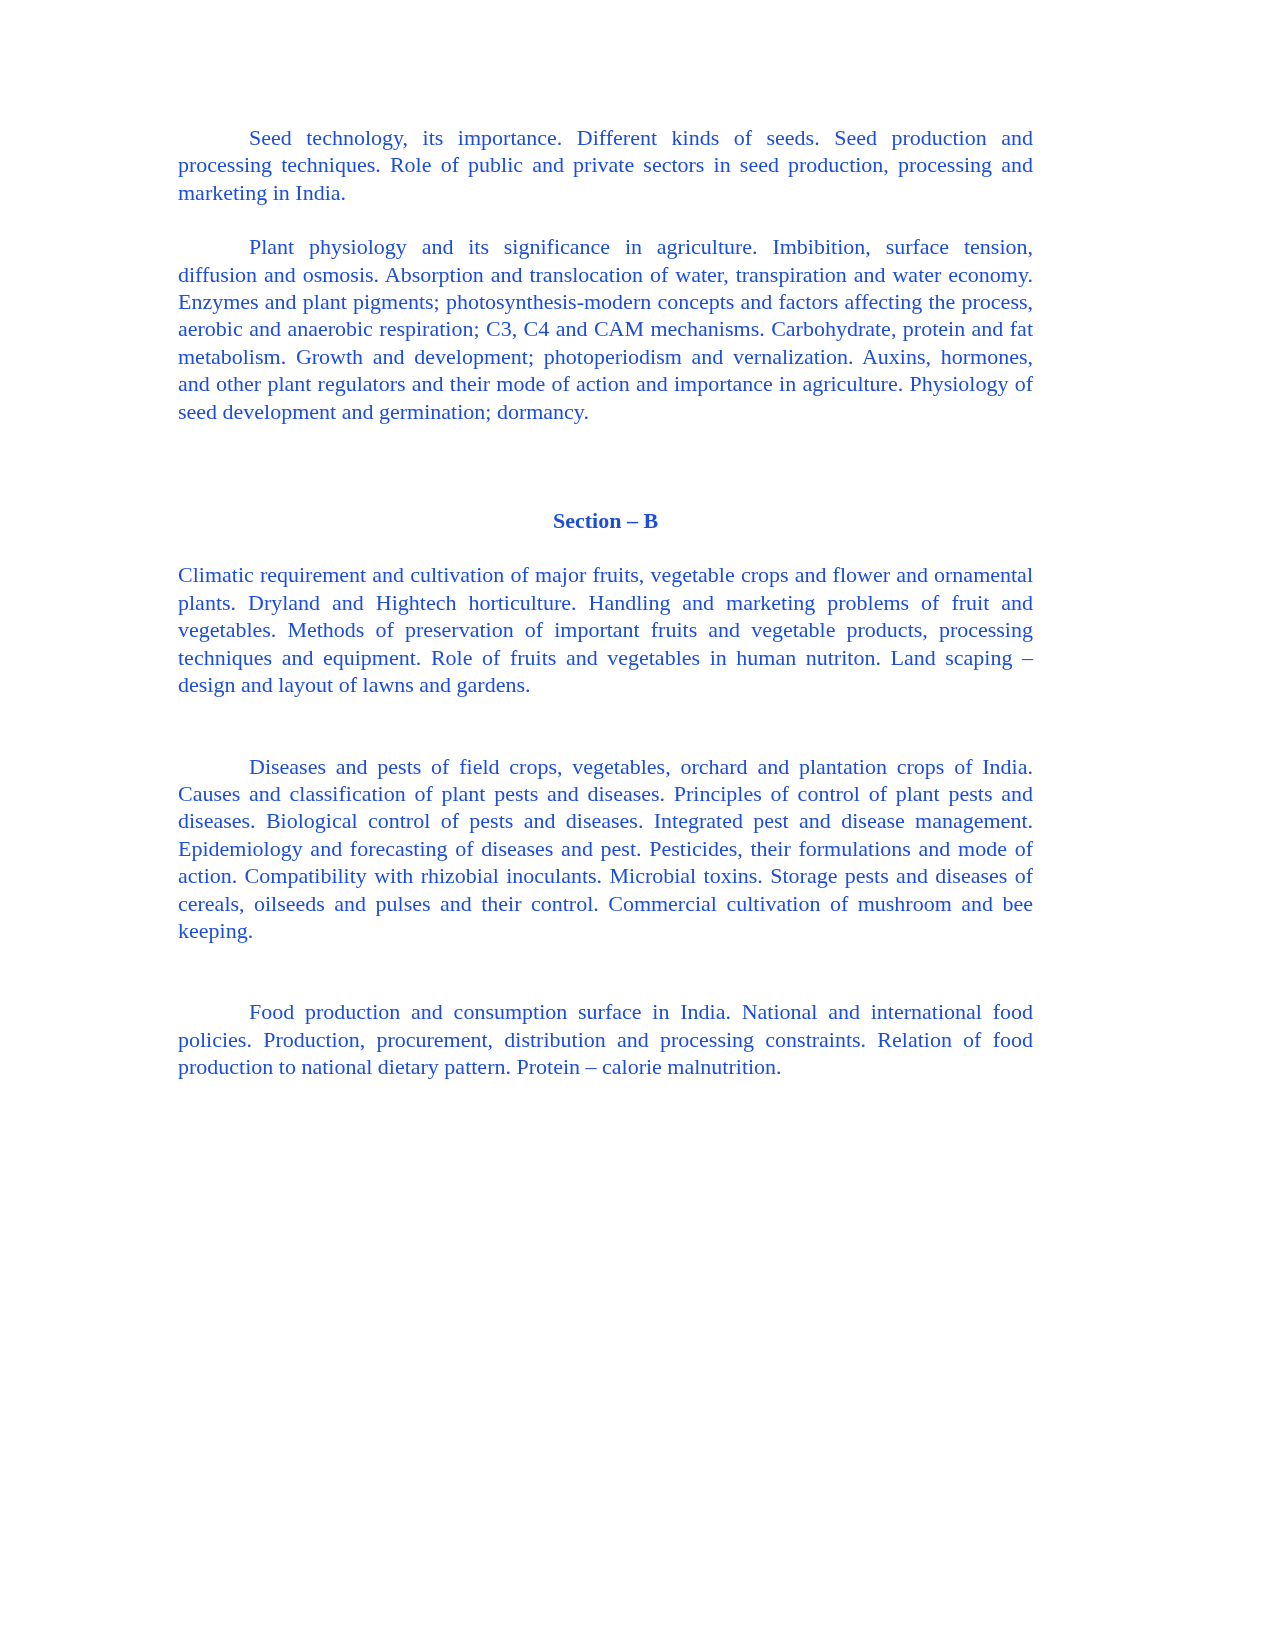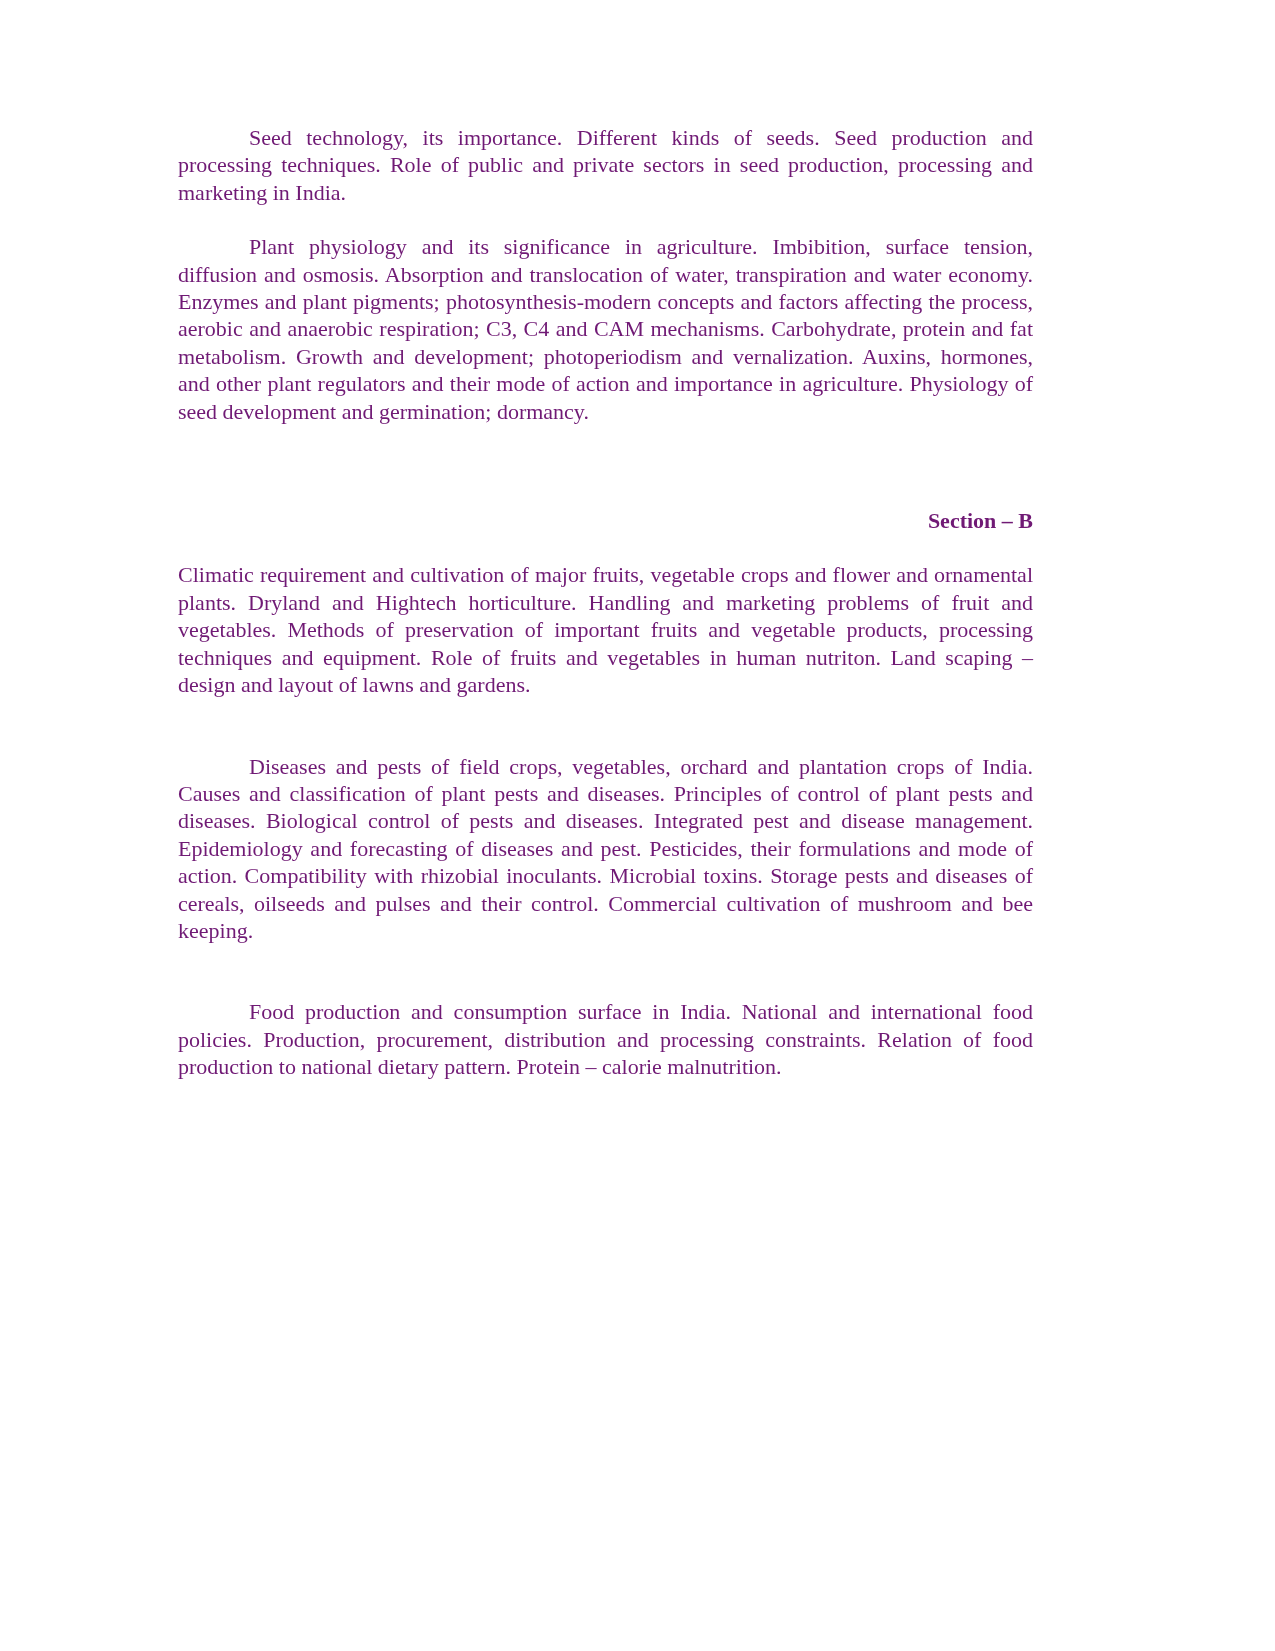--- a/index.html
+++ b/index.html
@@ -7,7 +7,7 @@
   .page {
     position: absolute; left: 178px; top: 124px; width: 855px;
     font-family: "Liberation Serif", "DejaVu Serif", serif;
-    font-size: 22px; line-height: 27.4px; color: #701a75;
+    font-size: 22px; line-height: 27.4px; color: #1d4ed8;
   }
   .para { margin: 0; text-align: justify; }
   .indent { text-indent: 71px; }

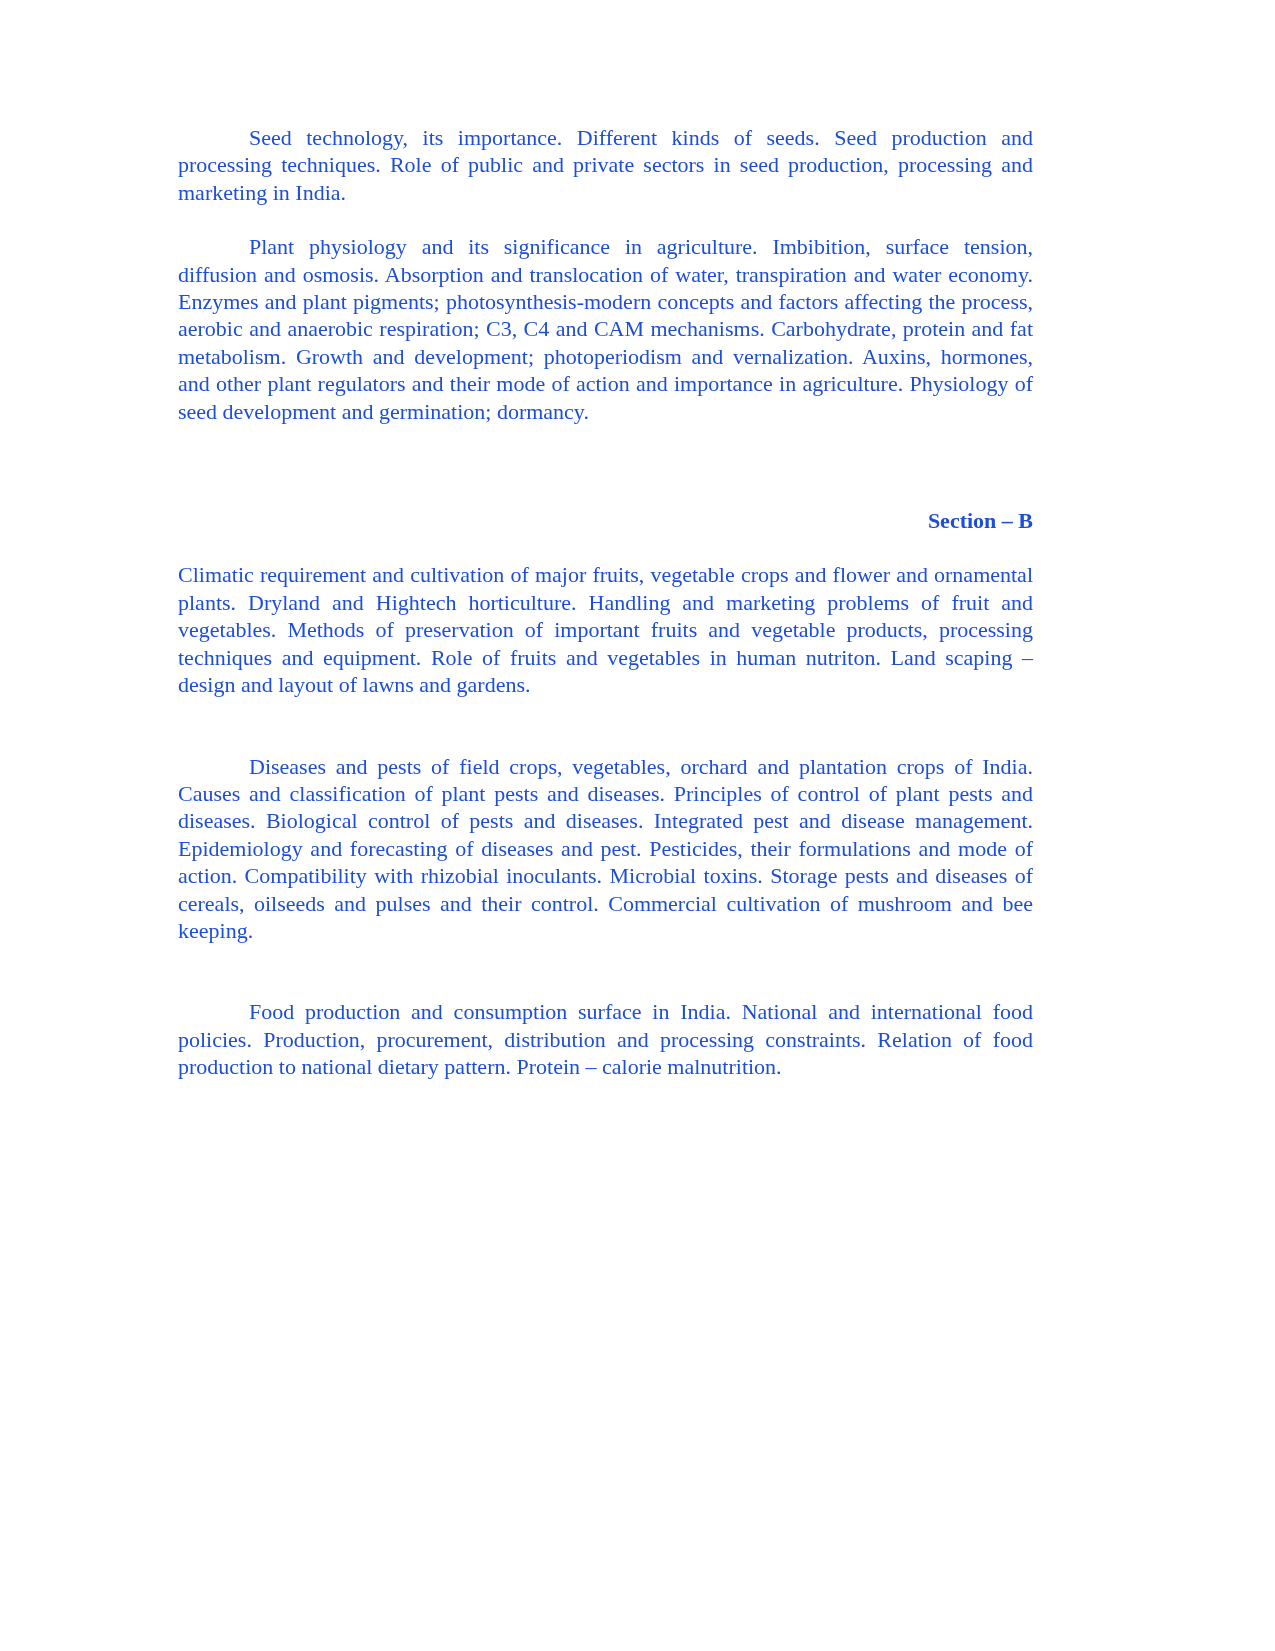--- a/index.html
+++ b/index.html
@@ -12,7 +12,7 @@
   .para { margin: 0; text-align: justify; }
   .indent { text-indent: 71px; }
   .heading {
-    text-align: right; font-weight: bold; font-size: 22px;
+    text-align: center; font-weight: bold; font-size: 22px;
     margin: 0;
   }
 </style>

